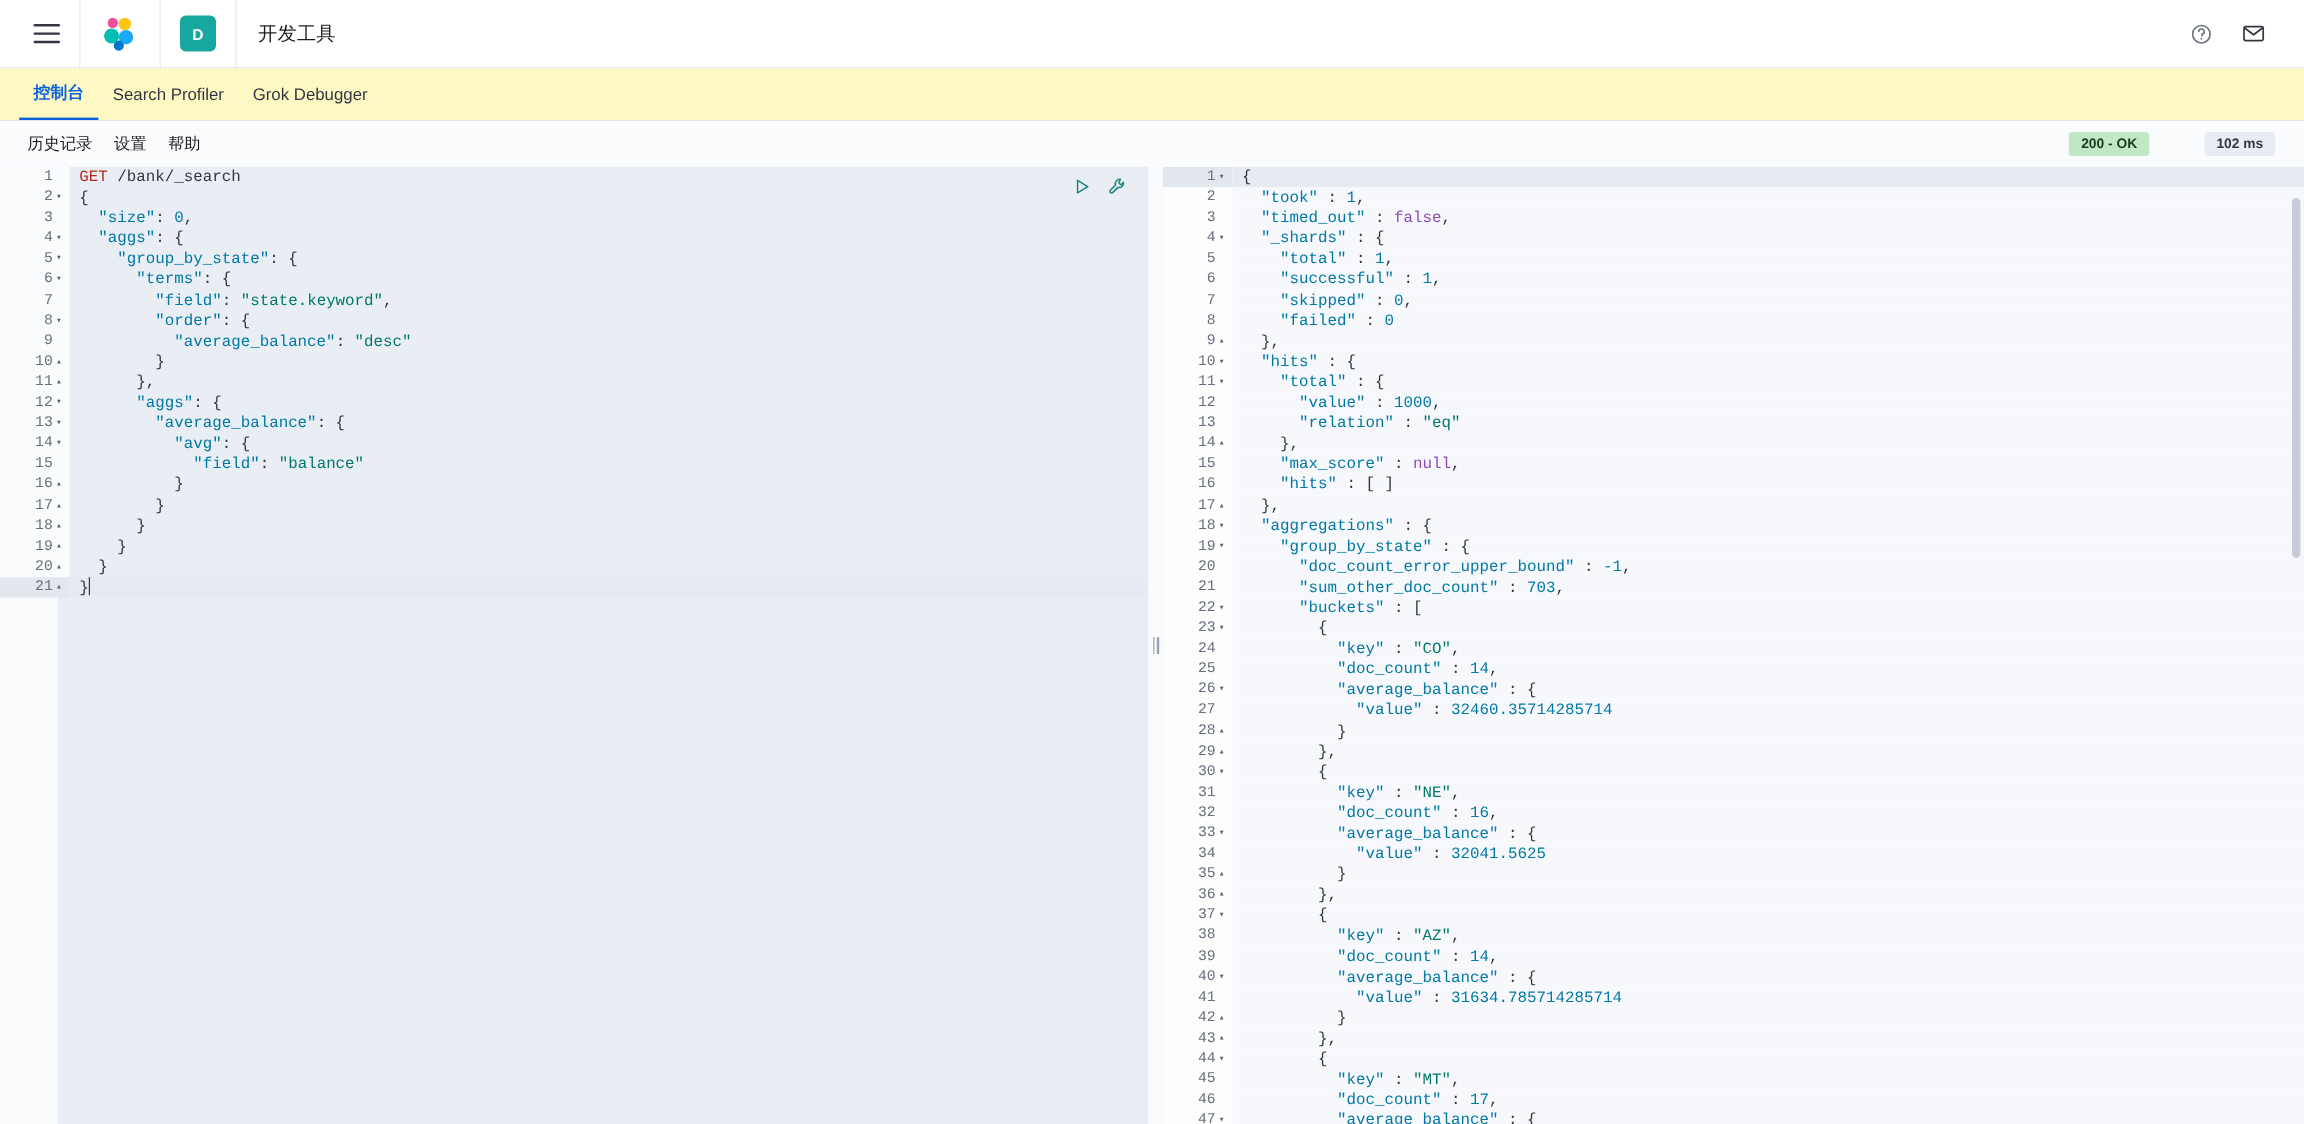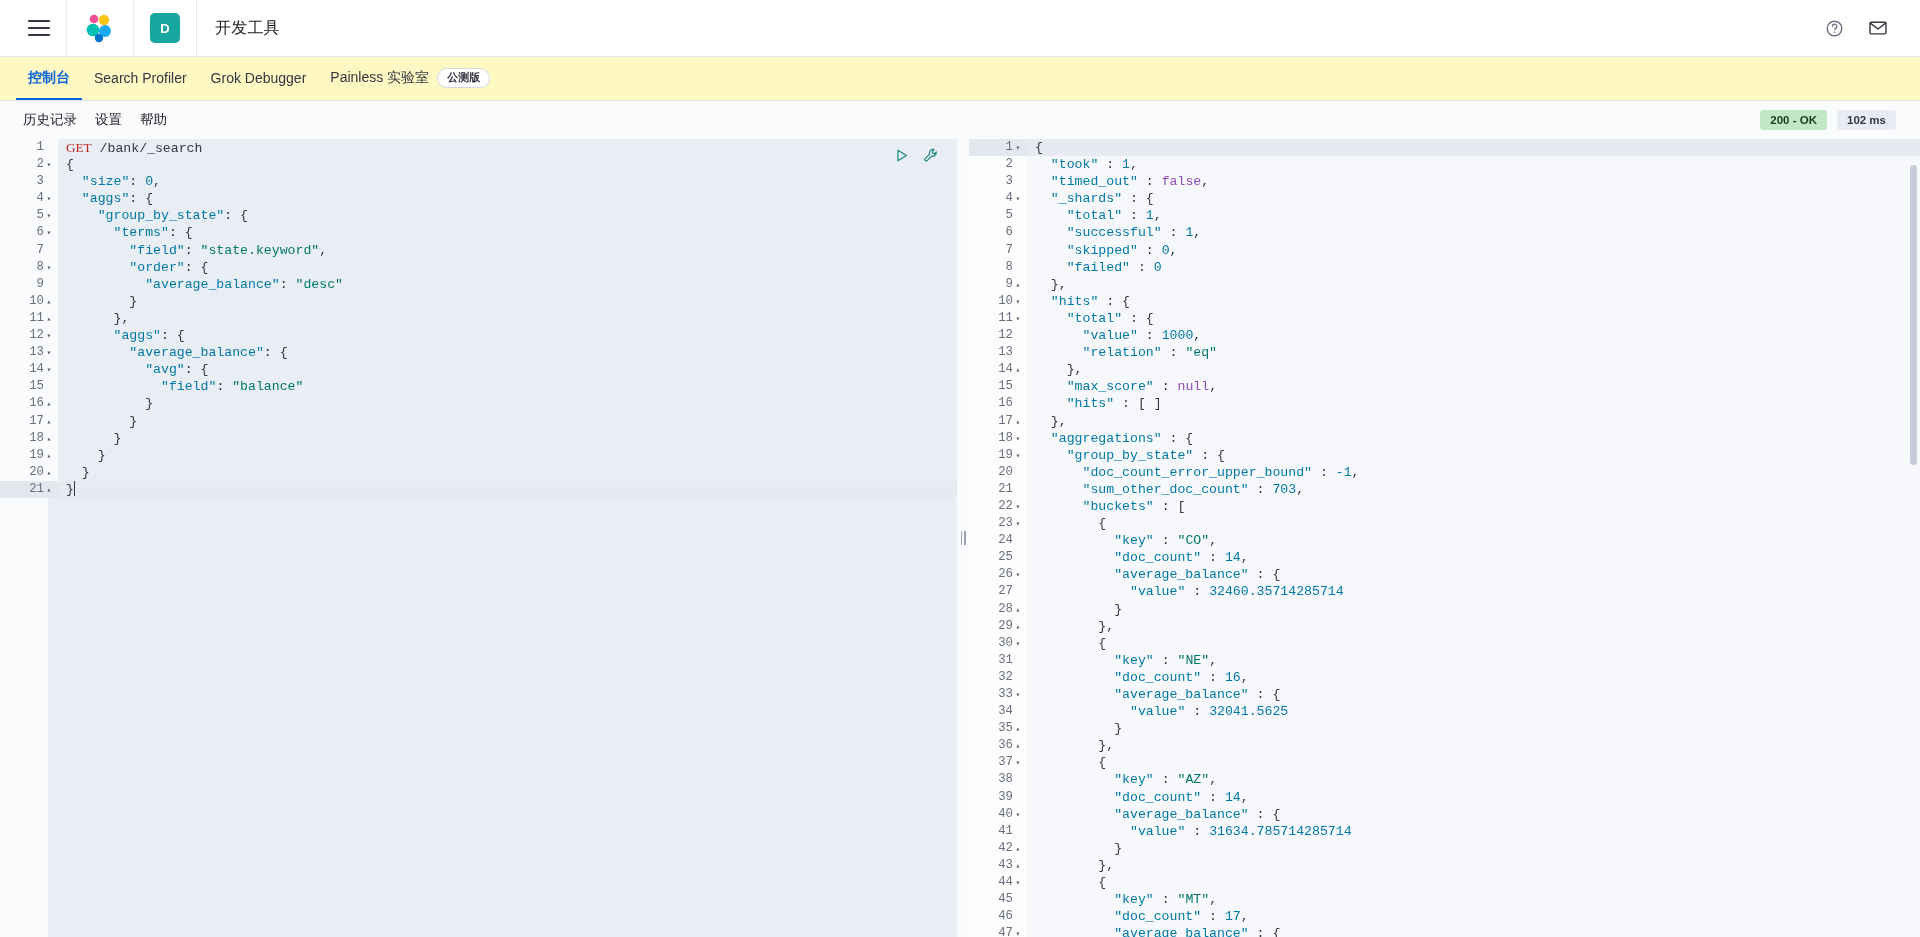--- a/index.html
+++ b/index.html
@@ -299,10 +299,6 @@
   </div>
   <div class="app-tab">
     <span>Grok Debugger</span>
-  </div>
-  <div class="app-tab">
-    <span>Painless 实验室</span>
-    <span class="beta-pill">公测版</span>
   </div>
 </div>
 

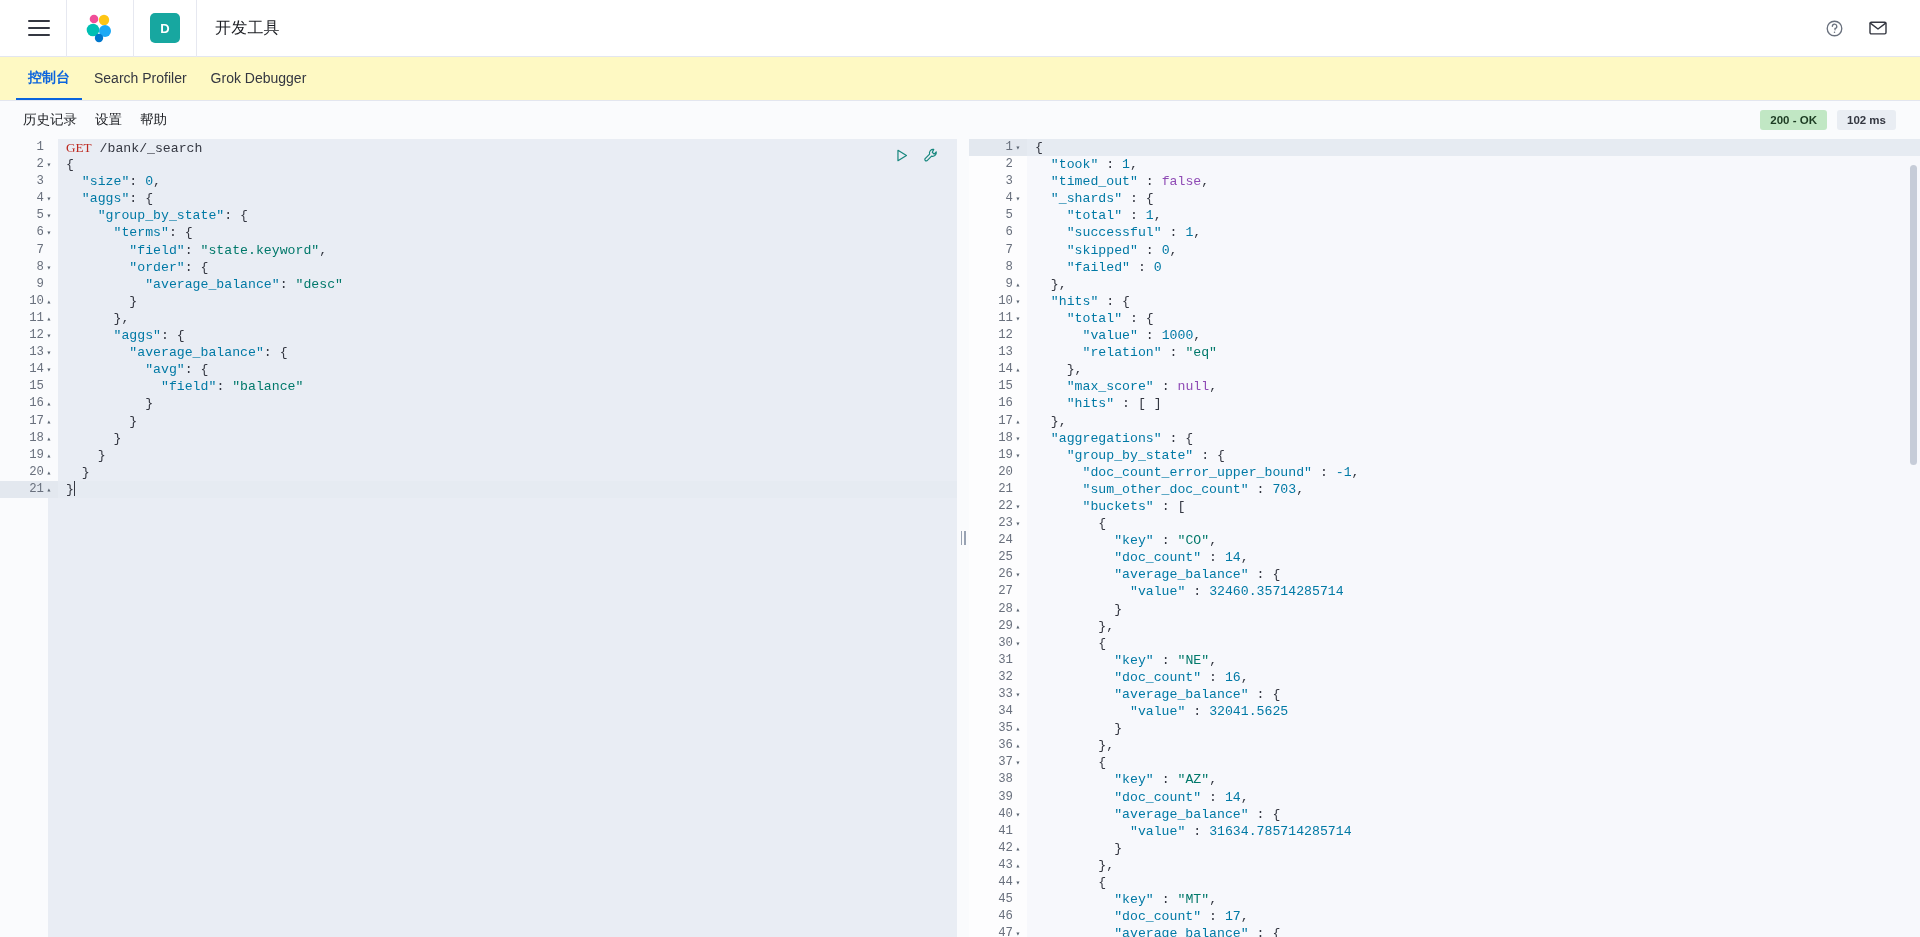--- a/index.html
+++ b/index.html
@@ -124,6 +124,7 @@
     border-radius: 3px;
     padding: 4px 10px;
     line-height: 1.1;
+    margin-left: 36px;
   }
 
   

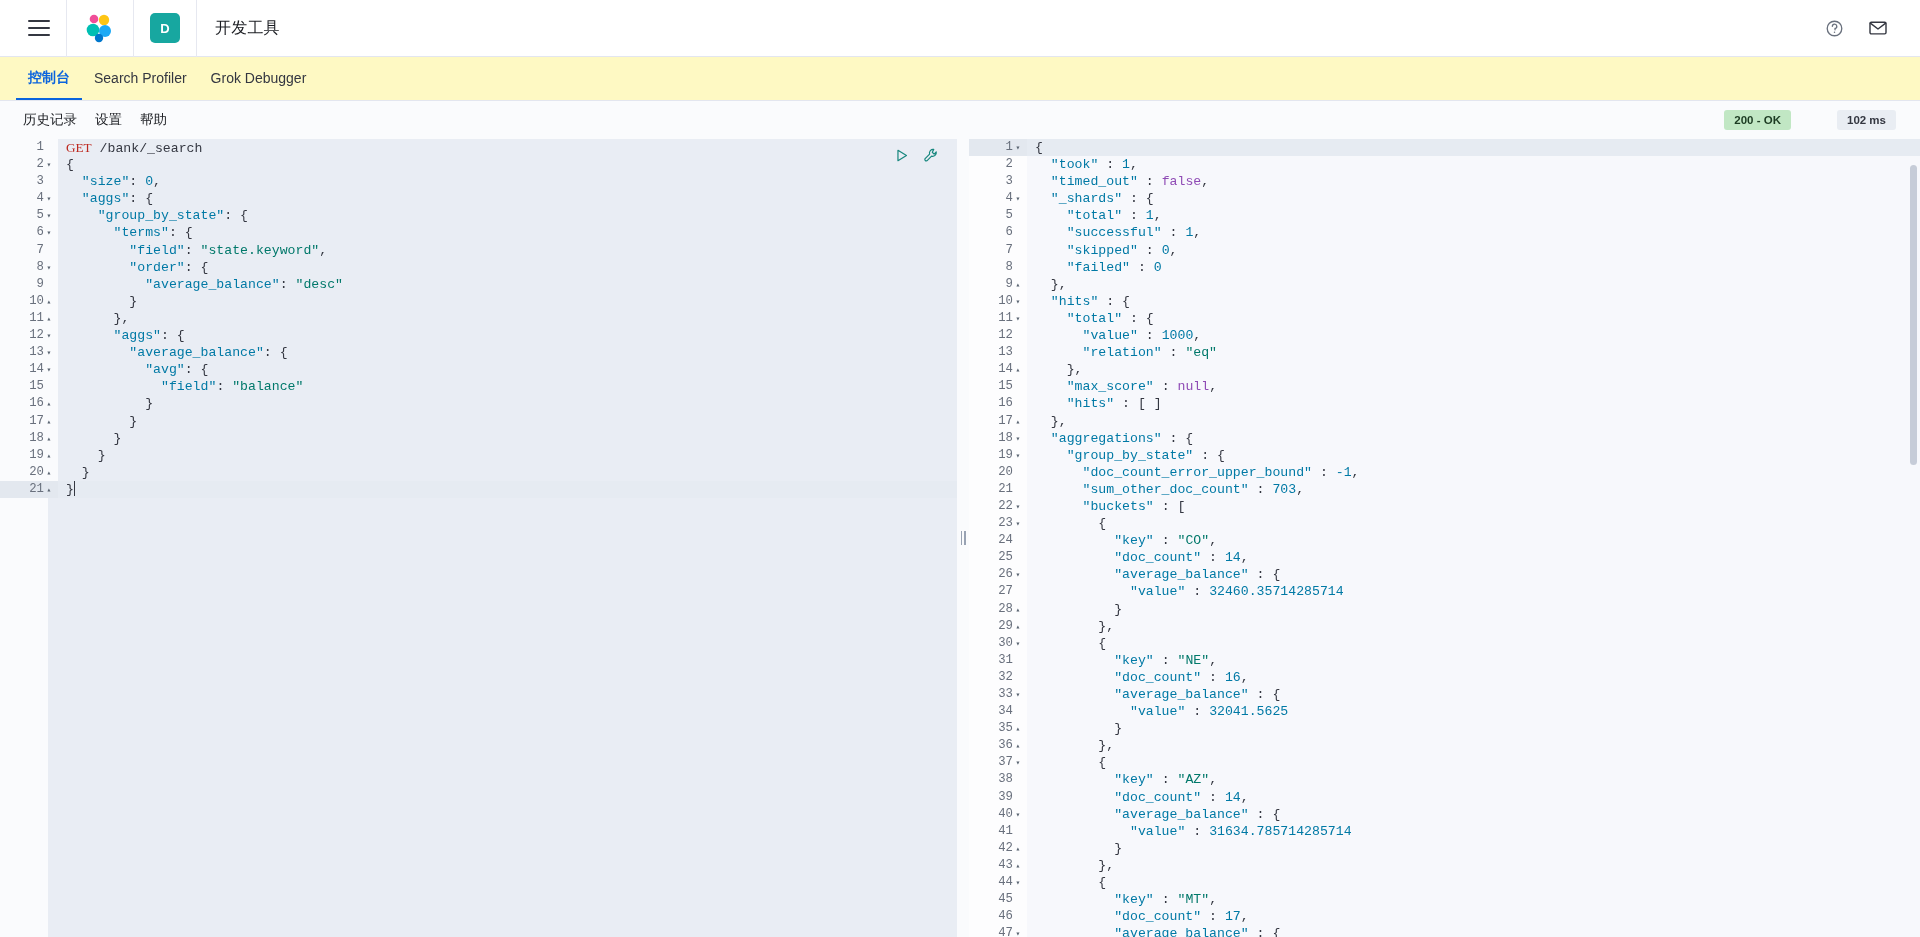--- a/index.html
+++ b/index.html
@@ -194,7 +194,7 @@
   .left-editor { background:#e9edf4; }
 
   
-  .t-method { color: #bd271e; font-family: Liberation Serif, serif; }
+  .t-method { color: #bd271e; }
   .t-url    { color: #343741; }
   .t-key    { color: #0079a5; }
   .t-str    { color: #00786a; }

